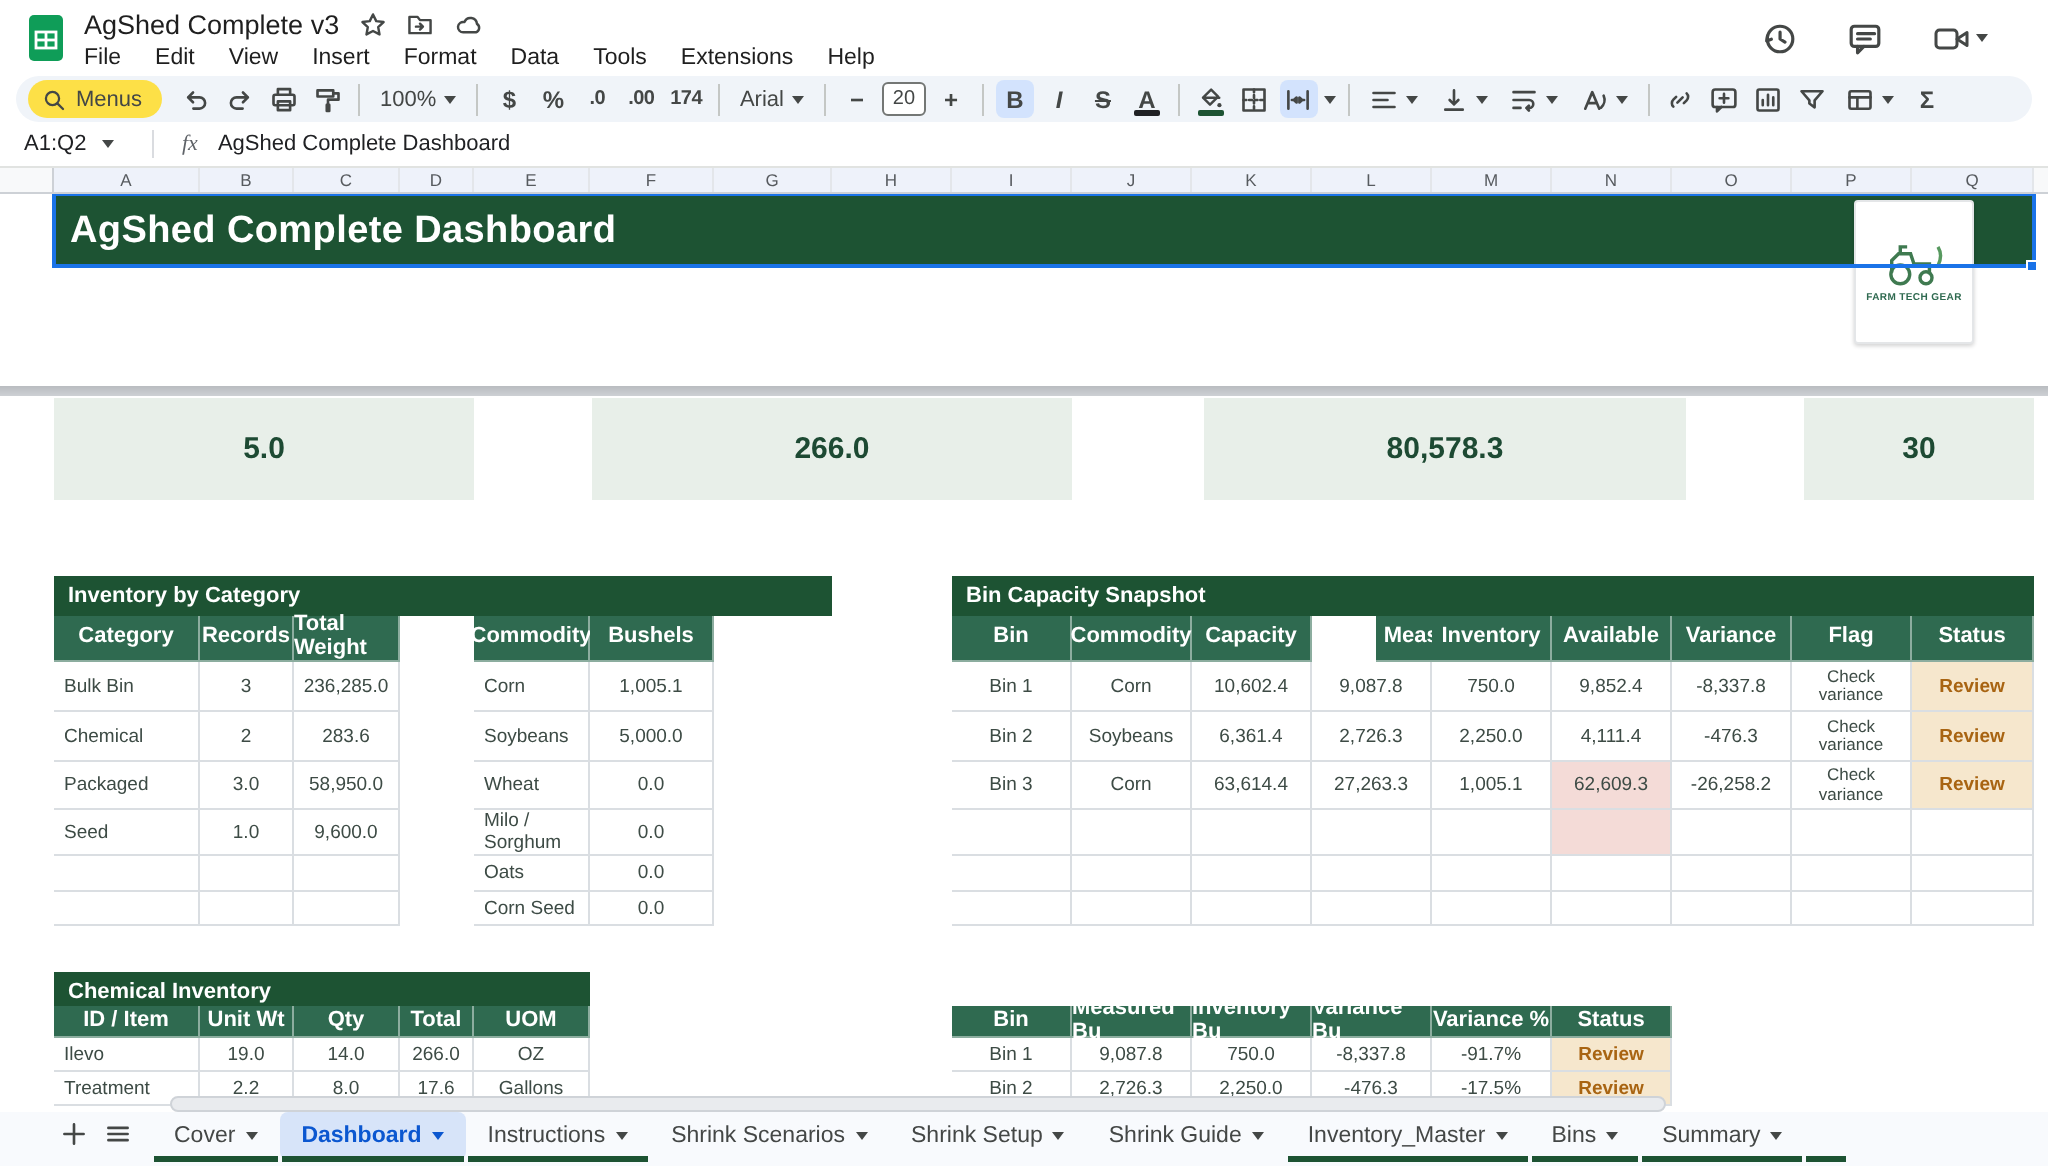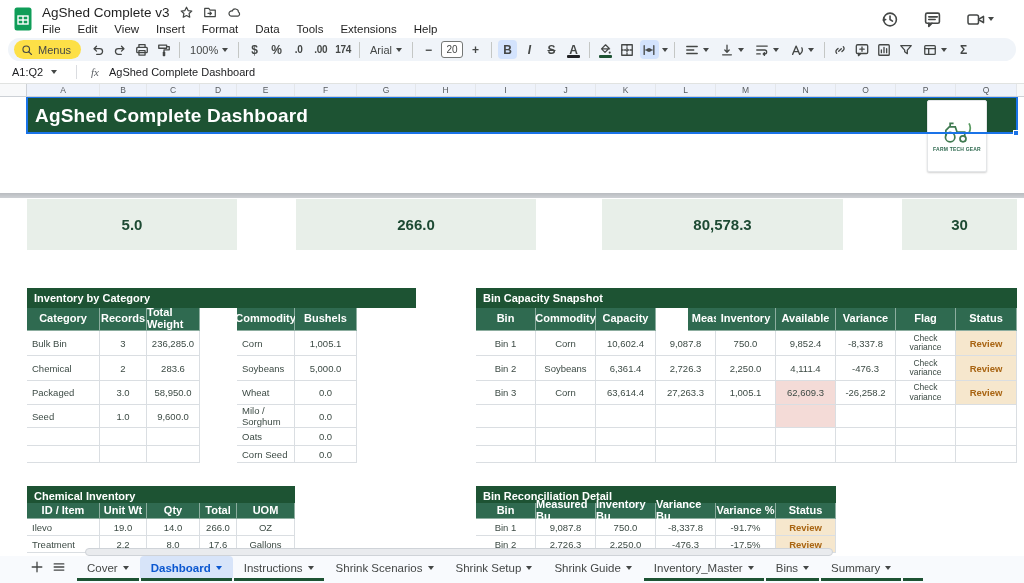--- a/index.html
+++ b/index.html
@@ -355,7 +355,6 @@
     <div class="secbar" style="position: absolute; left: 476px; top: 191px; width: 541px; height: 20px;">Bin Capacity Snapshot</div>
     <div class="secbar" style="position: absolute; left: 27px; top: 191px; width: 389px; height: 20px;">Inventory by Category</div>
     <div class="secbar" style="position: absolute; left: 27px; top: 389px; width: 268px; height: 20px;">Chemical Inventory</div>
-    <div class="secbar" style="position: absolute; left: 476px; top: 389px; width: 360px; height: 20px;">Bin Reconciliation Detail</div>
     <div class="thead" style="position: absolute; left: 27px; top: 211px; width: 73px; height: 23px;">Category</div>
     <div class="thead" style="position: absolute; left: 100px; top: 211px; width: 47px; height: 23px;">Records</div>
     <div class="thead" style="position: absolute; left: 147px; top: 211px; width: 53px; height: 23px;">Total Weight</div>

